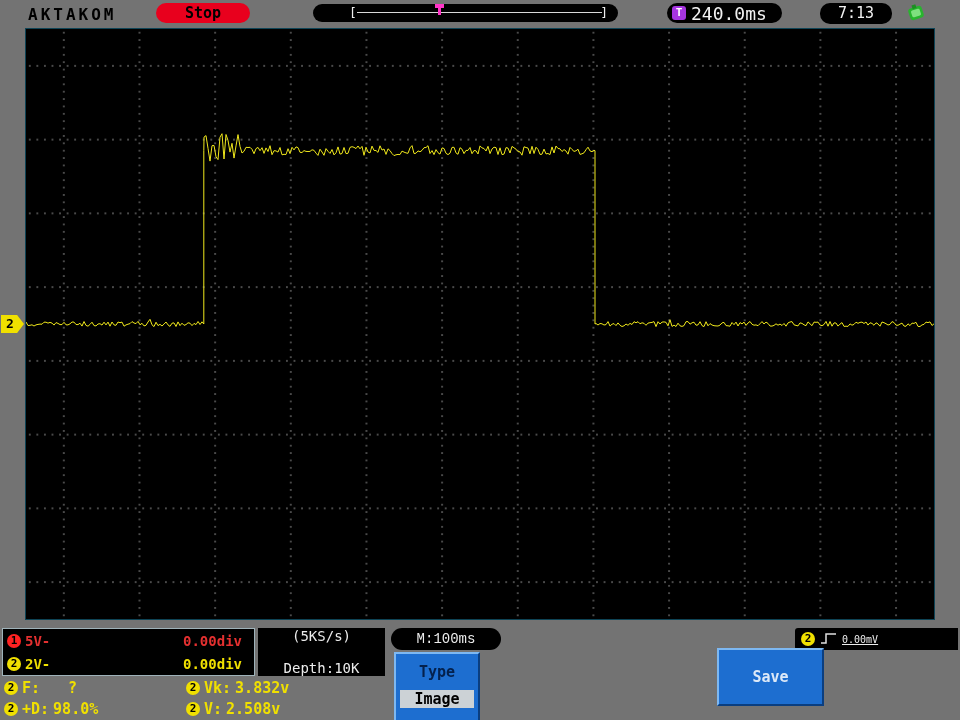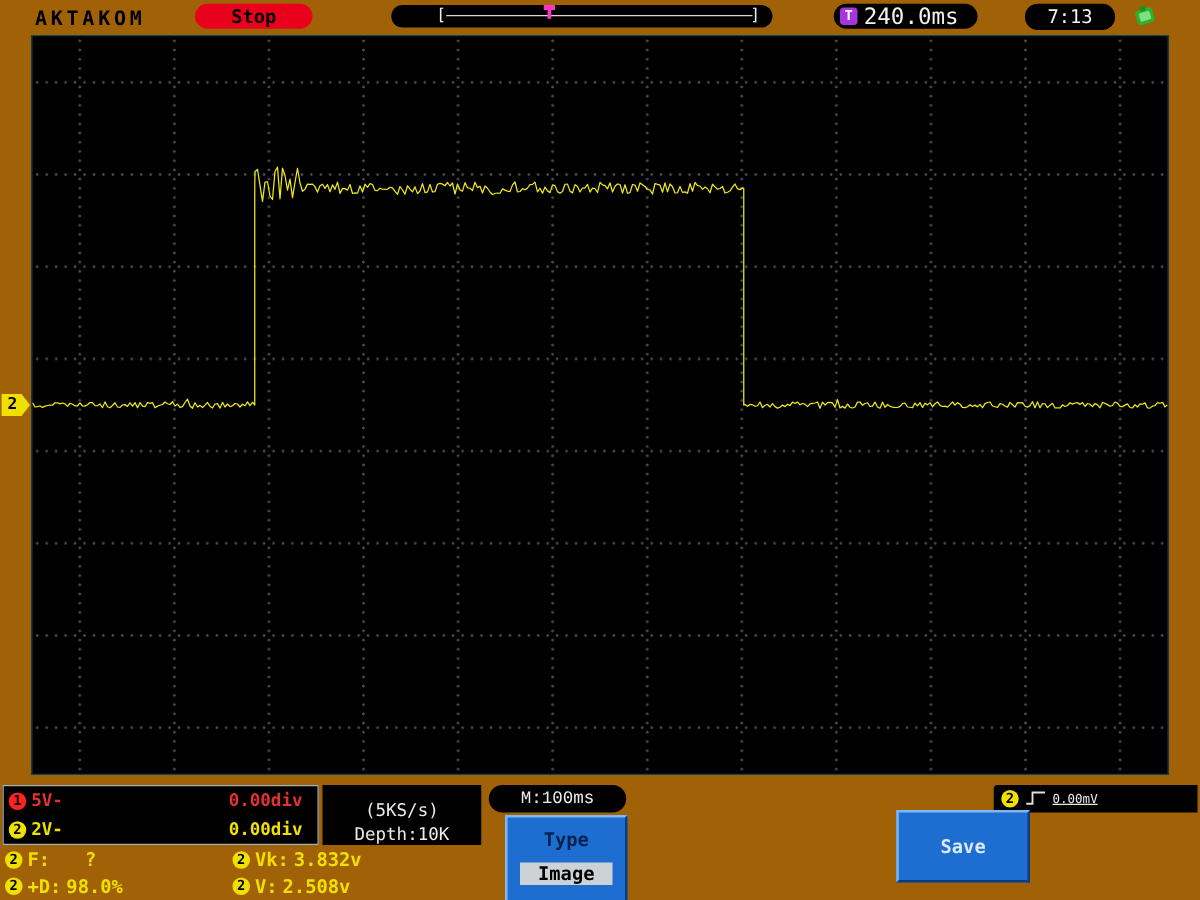--- a/index.html
+++ b/index.html
@@ -6,7 +6,7 @@
   html,body { width:960px; height:720px; }
   #stage {
     position:relative; width:960px; height:720px;
-    background:#a16207; overflow:hidden;
+    background:#737373; overflow:hidden;
     font-family:"DejaVu Sans Mono", monospace;
   }
 

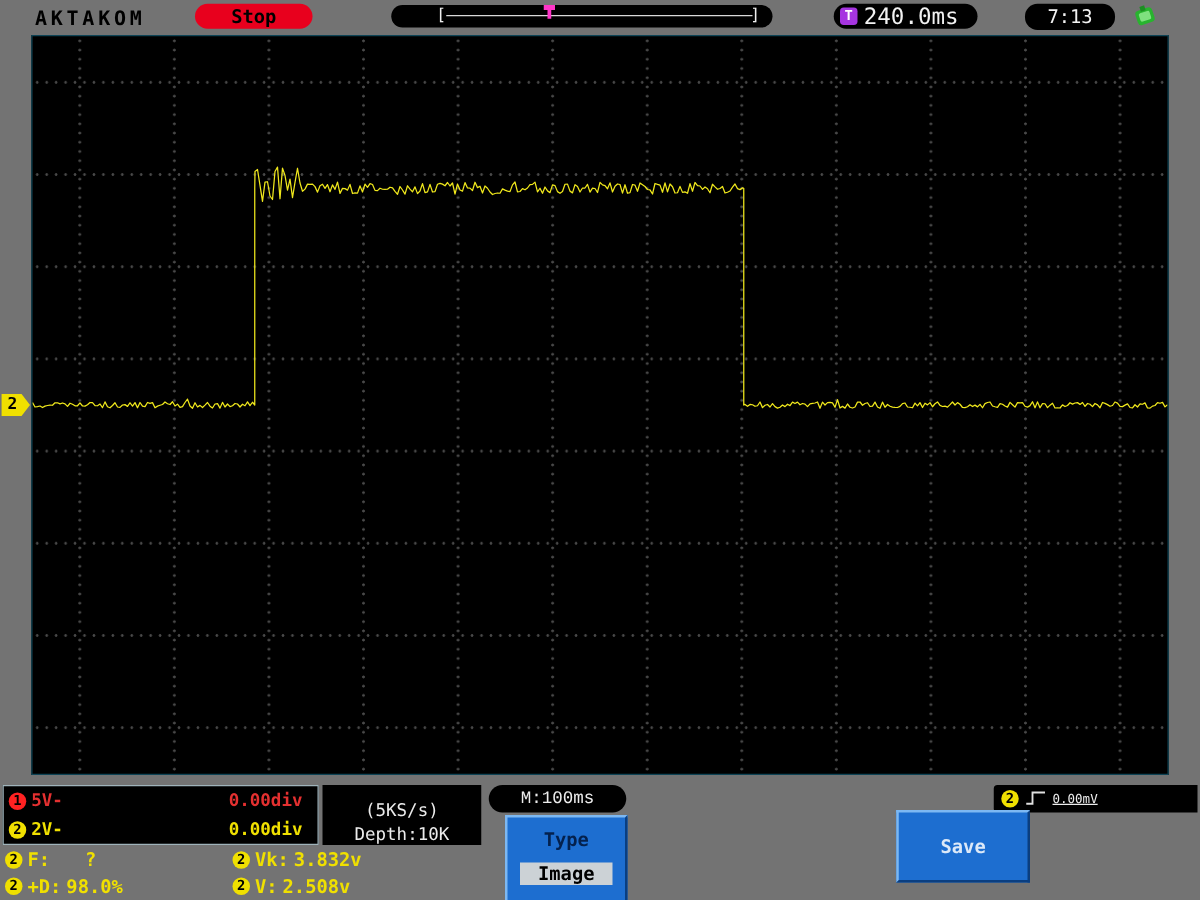--- a/index.html
+++ b/index.html
@@ -55,7 +55,7 @@
   .badge.yel { background:#f0e000; }
 
   .acq-panel { position:absolute; left:258px; top:628px; width:127px; height:48px; background:#000; color:#ececec;
-               font-size:14px; text-align:center; display:flex; flex-direction:column; justify-content:flex-end; gap:3px; }
+               font-size:14px; text-align:center; display:flex; flex-direction:column; justify-content:space-between; gap:3px; }
   .tb-pill { position:absolute; left:391px; top:628px; width:110px; height:22px; background:#000; border-radius:11px;
              color:#ececec; font-size:14px; text-align:center; line-height:22px;font-family:Liberation Mono, monospace; }
 

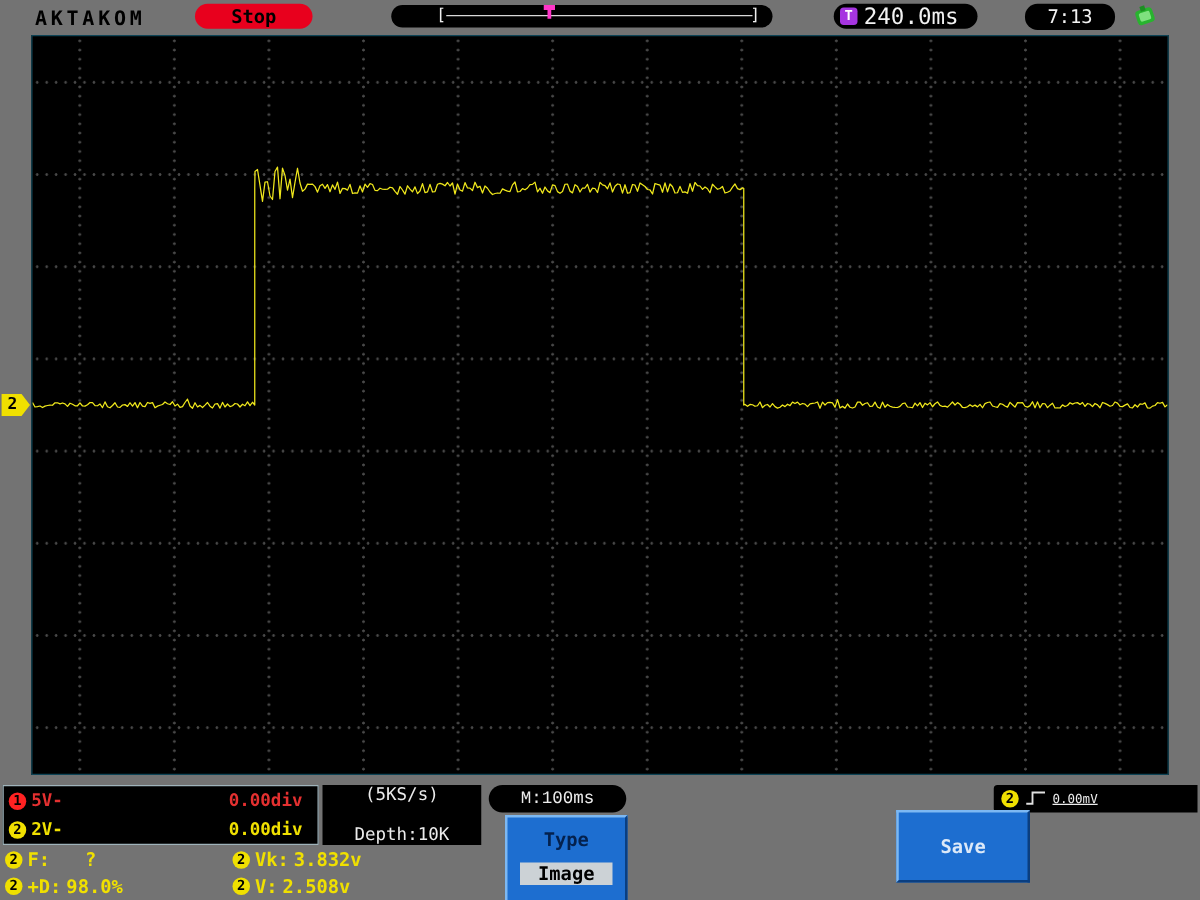--- a/index.html
+++ b/index.html
@@ -75,7 +75,7 @@
              border-top:2px solid #7db8f2; border-left:2px solid #7db8f2;
              border-right:2px solid #0a3e80; border-bottom:2px solid #0a3e80;
              text-align:center; cursor:pointer; }
-  .type-btn { left:404px; top:652px; width:98px; height:68px; border-bottom:none; }
+  .type-btn { left:394px; top:652px; width:86px; height:68px; border-bottom:none; }
   .type-btn .t1 { color:#04214d; font-size:15px; font-weight:bold; margin-top:9px; }
   .type-btn .t2 { display:inline-block; margin-top:9px; background:#ccd2d6; color:#000; font-size:15px;
                   font-weight:bold; padding:0 14px; }

